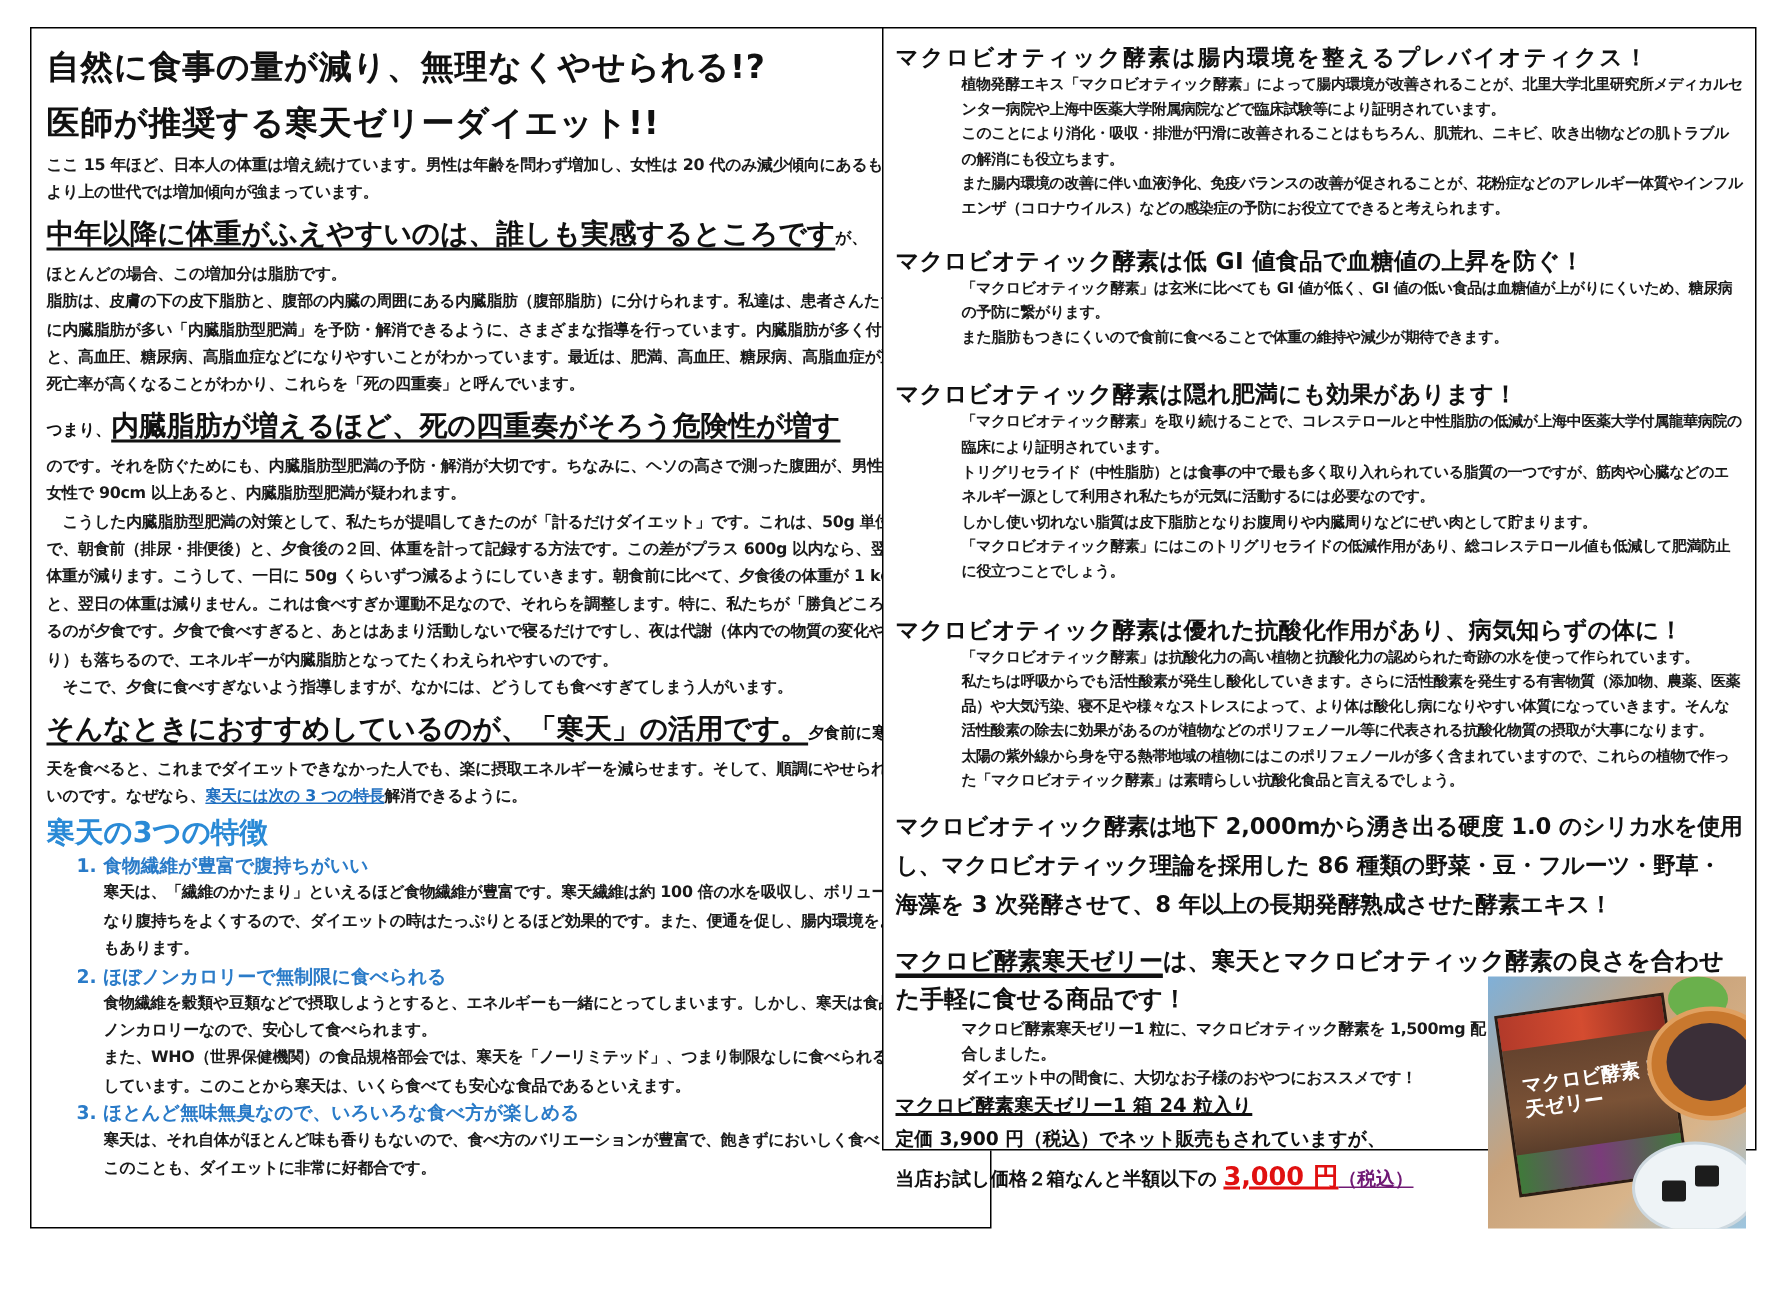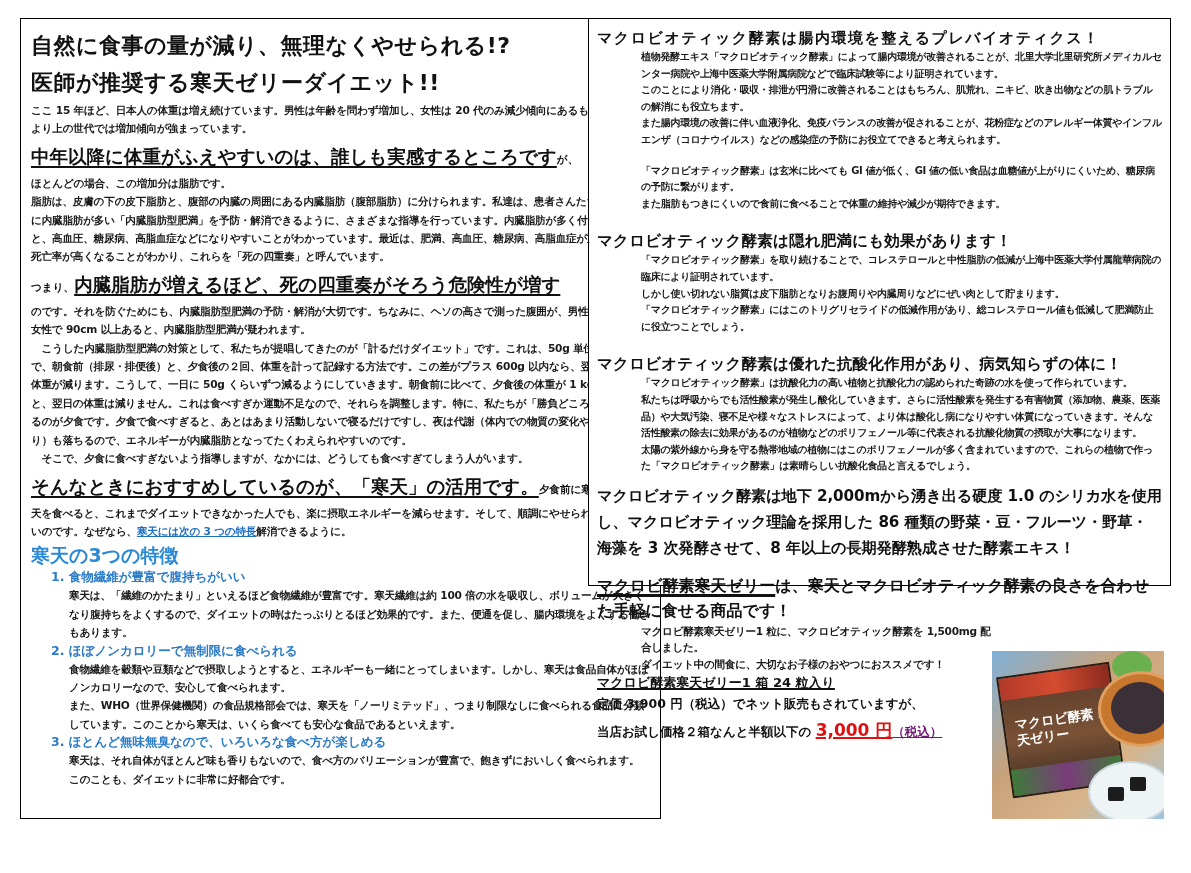--- a/index.html
+++ b/index.html
@@ -7,7 +7,7 @@
          font-family: "DejaVu Sans", "Liberation Sans", sans-serif; color:#111; }
   .panel { position:absolute; border:1.5px solid #000; box-sizing:border-box; background:#fff; }
   #left { left:20px; top:18px; width:641px; height:801px; padding:8px 10px 0 10px; }
-  #right { left:588px; top:18px; width:583px; height:568px; padding:8px 8px 0 8px; }
+  #right { left:588px; top:18px; width:583px; height:749px; padding:8px 8px 0 8px; }
   .title { font-family: "DejaVu Serif", "Liberation Serif", serif; font-size:22px; line-height:36px; margin:0; white-space:nowrap; letter-spacing:0.5px; }
   .title b { font-family:"DejaVu Sans", sans-serif; font-weight:bold; }
   p { margin:0; }

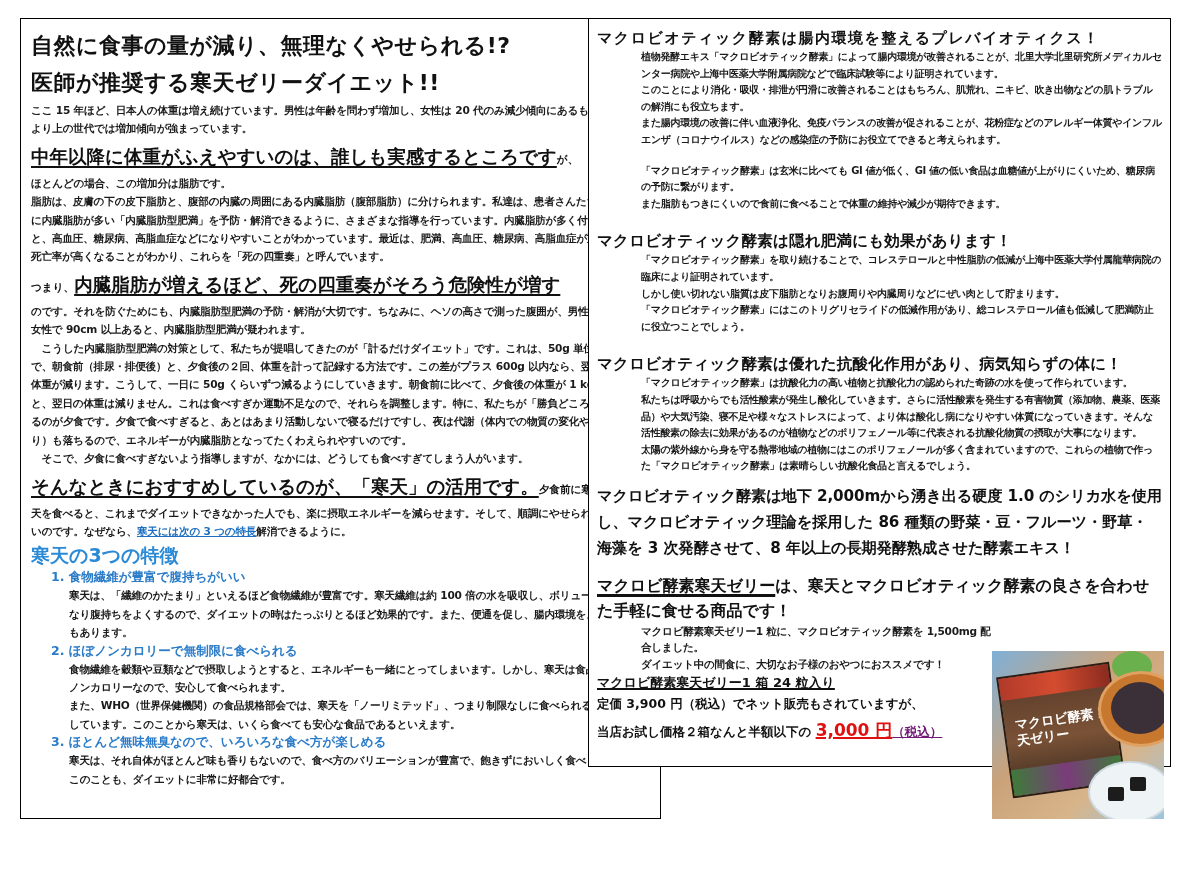--- a/index.html
+++ b/index.html
@@ -98,6 +98,7 @@
     <p class="r-body">また腸内環境の改善に伴い血液浄化、免疫バランスの改善が促されることが、花粉症などのアレルギー体質やインフルエンザ（コロナウイルス）などの感染症の予防にお役立てできると考えられます。</p>
   </div>
   <div class="sec">
+    <h2 class="r-head2">マクロビオティック酵素は低 GI 値食品で血糖値の上昇を防ぐ！</h2>
     <p class="r-body">「マクロビオティック酵素」は玄米に比べても GI 値が低く、GI 値の低い食品は血糖値が上がりにくいため、糖尿病の予防に繋がります。</p>
     <p class="r-body">また脂肪もつきにくいので食前に食べることで体重の維持や減少が期待できます。</p>
   </div>

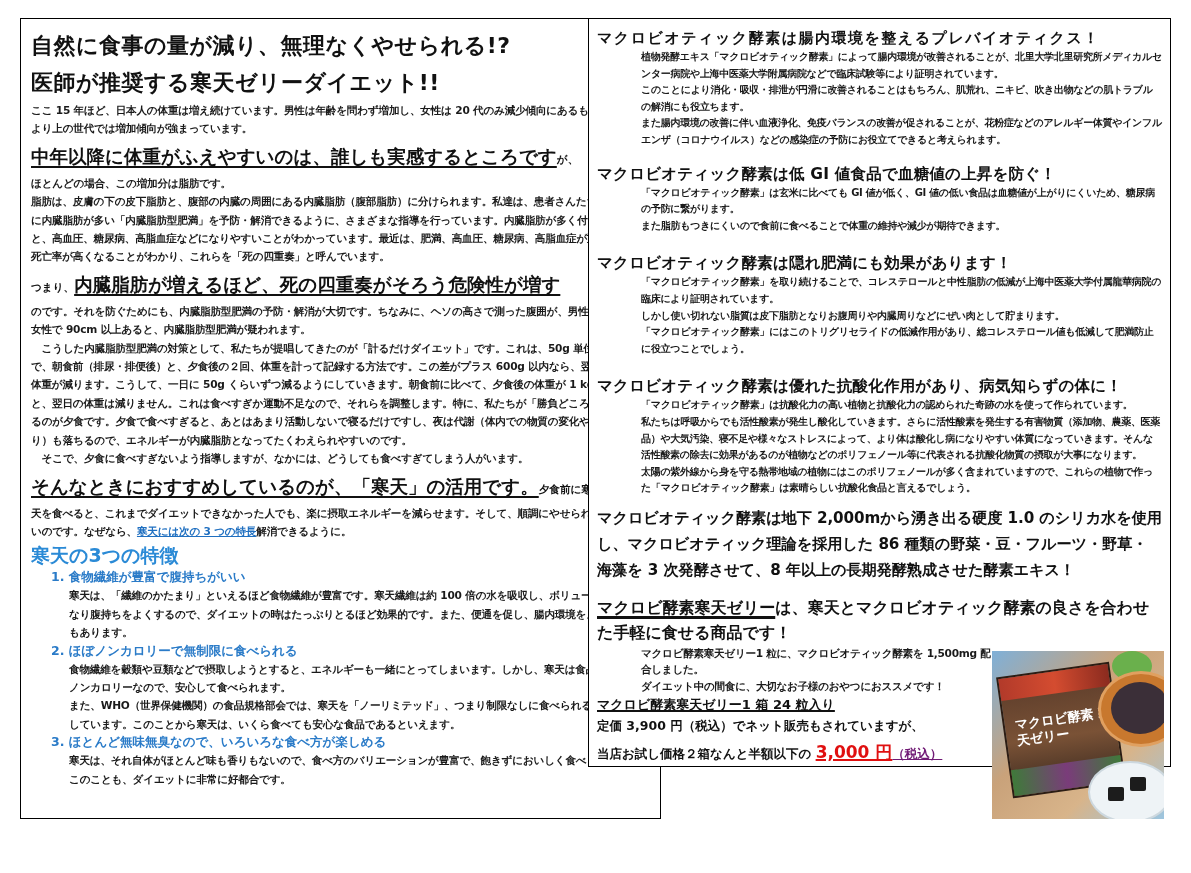--- a/index.html
+++ b/index.html
@@ -105,6 +105,7 @@
   <div class="sec">
     <h2 class="r-head2">マクロビオティック酵素は隠れ肥満にも効果があります！</h2>
     <p class="r-body">「マクロビオティック酵素」を取り続けることで、コレステロールと中性脂肪の低減が上海中医薬大学付属龍華病院の臨床により証明されています。</p>
+    <p class="r-body">トリグリセライド（中性脂肪）とは食事の中で最も多く取り入れられている脂質の一つですが、筋肉や心臓などのエネルギー源として利用され私たちが元気に活動するには必要なのです。</p>
     <p class="r-body">しかし使い切れない脂質は皮下脂肪となりお腹周りや内臓周りなどにぜい肉として貯まります。</p>
     <p class="r-body">「マクロビオティック酵素」にはこのトリグリセライドの低減作用があり、総コレステロール値も低減して肥満防止に役立つことでしょう。</p>
   </div>

